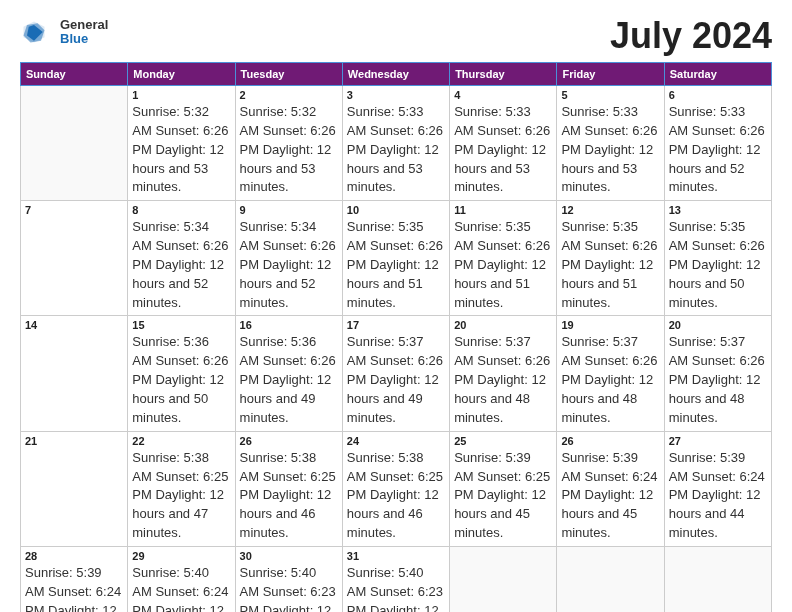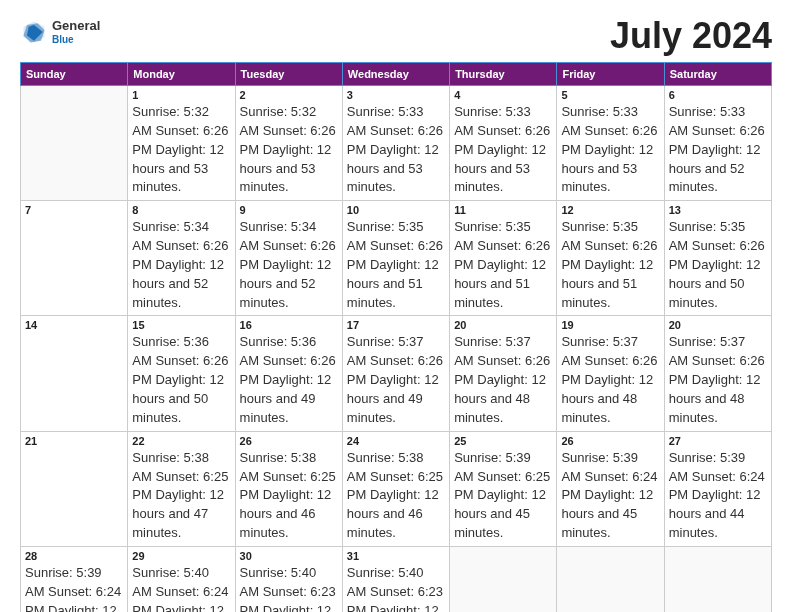--- a/index.html
+++ b/index.html
@@ -26,7 +26,7 @@
     .logo {
       display: flex;
       align-items: center;
-      gap: 4px;
+      gap: 12px;
     }
     .logo-text {
       display: flex;

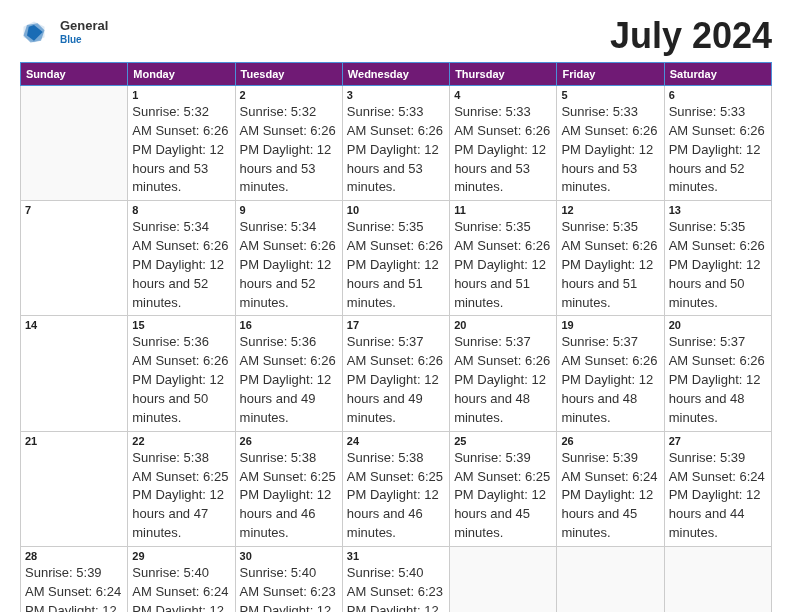--- a/index.html
+++ b/index.html
@@ -39,7 +39,7 @@
       color: #333;
     }
     .logo-blue {
-      font-size: 10px;
+      font-size: 13px;
       font-weight: bold;
       color: #1a6db5;
     }

